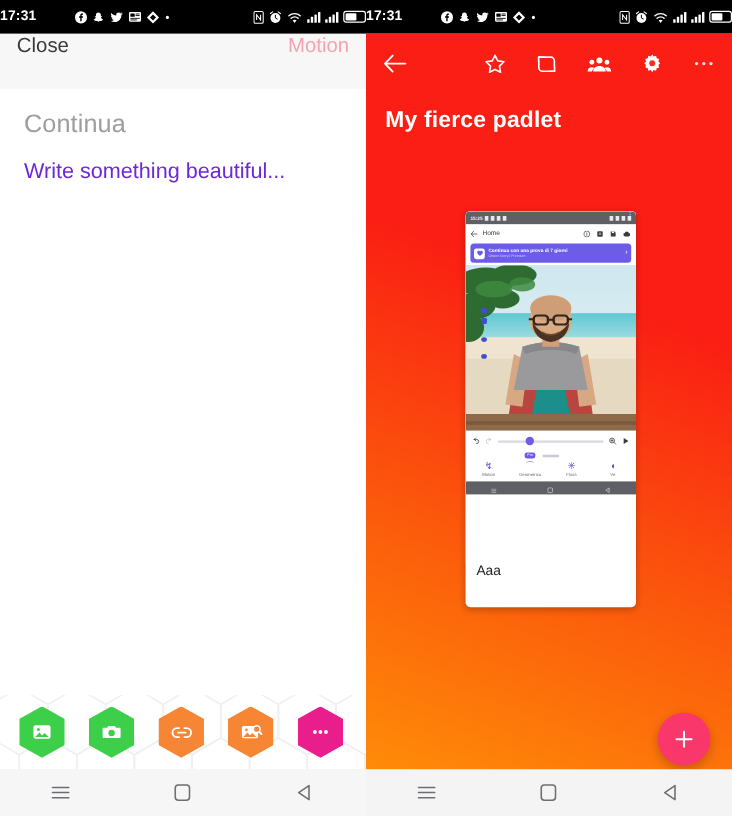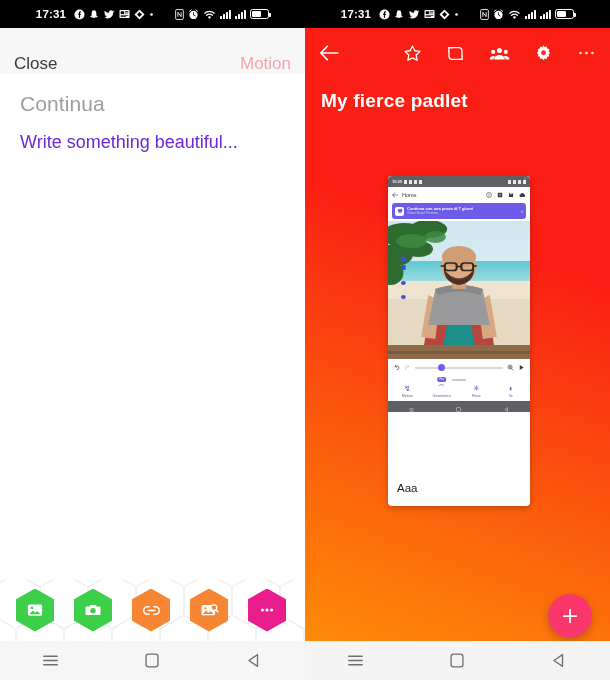--- a/index.html
+++ b/index.html
@@ -16,7 +16,7 @@
   
   .statusbar {
     height: 28px; background: #000000; color: #ffffff;
-    display: flex; align-items: center; justify-content: center;
+    display: flex; align-items: center; justify-content: space-between;
     gap: 5px; font-size: 11.5px; font-weight: 700;
     position: relative; z-index: 30;
   }

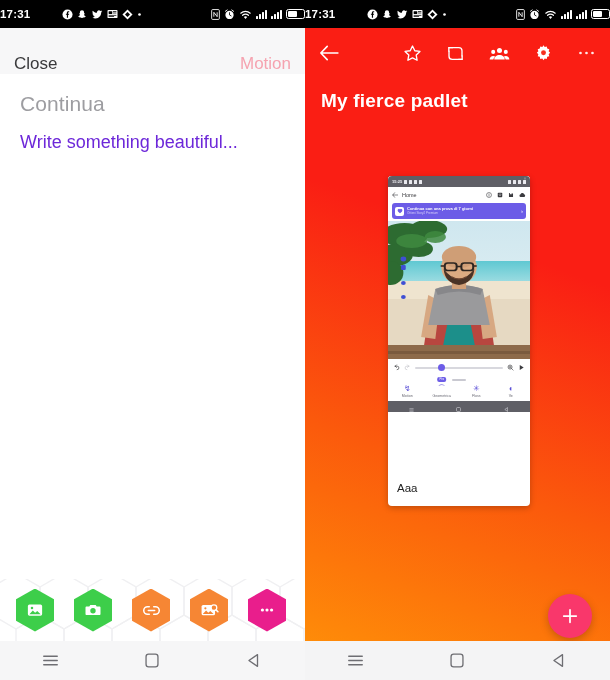--- a/index.html
+++ b/index.html
@@ -42,7 +42,7 @@
   
   .composer { background: #f7f7f8; height: 652px; position: relative; }
   .comp-top {
-    height: 46px; display: flex; align-items: flex-end; justify-content: space-between;
+    height: 46px; display: flex; align-items: flex-start; justify-content: space-between;
     padding: 0 14px; background: #f7f7f8;
   }
   .close-btn { font-size: 17px; color: #3a3a3c; font-weight: 400; }

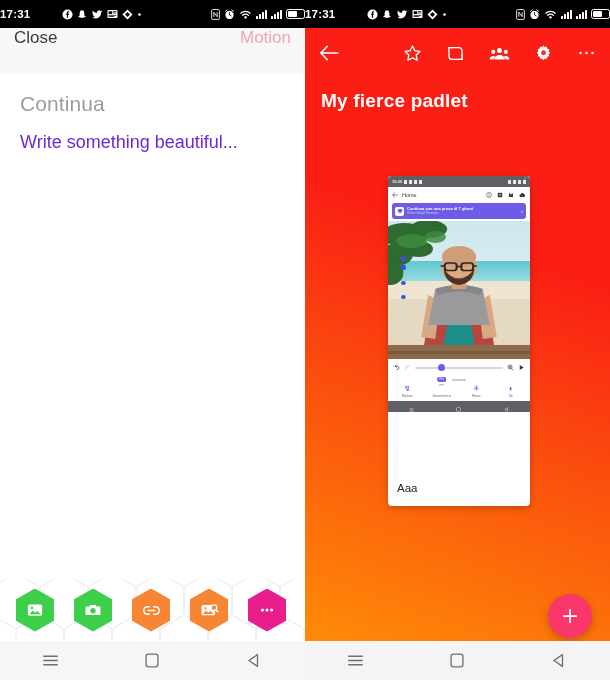--- a/index.html
+++ b/index.html
@@ -121,7 +121,7 @@
   }
   .screens .card { left: 83px; }
   .card-media { height: 294px; position: relative; overflow: hidden; background: #fff; }
-  .card-caption { flex: 1; display: flex; align-items: center; padding: 0 9px; }
+  .card-caption { flex: 1; display: flex; padding: 0 9px; }
   .card-caption span { font-size: 11.5px; color: #222; }
 
   

